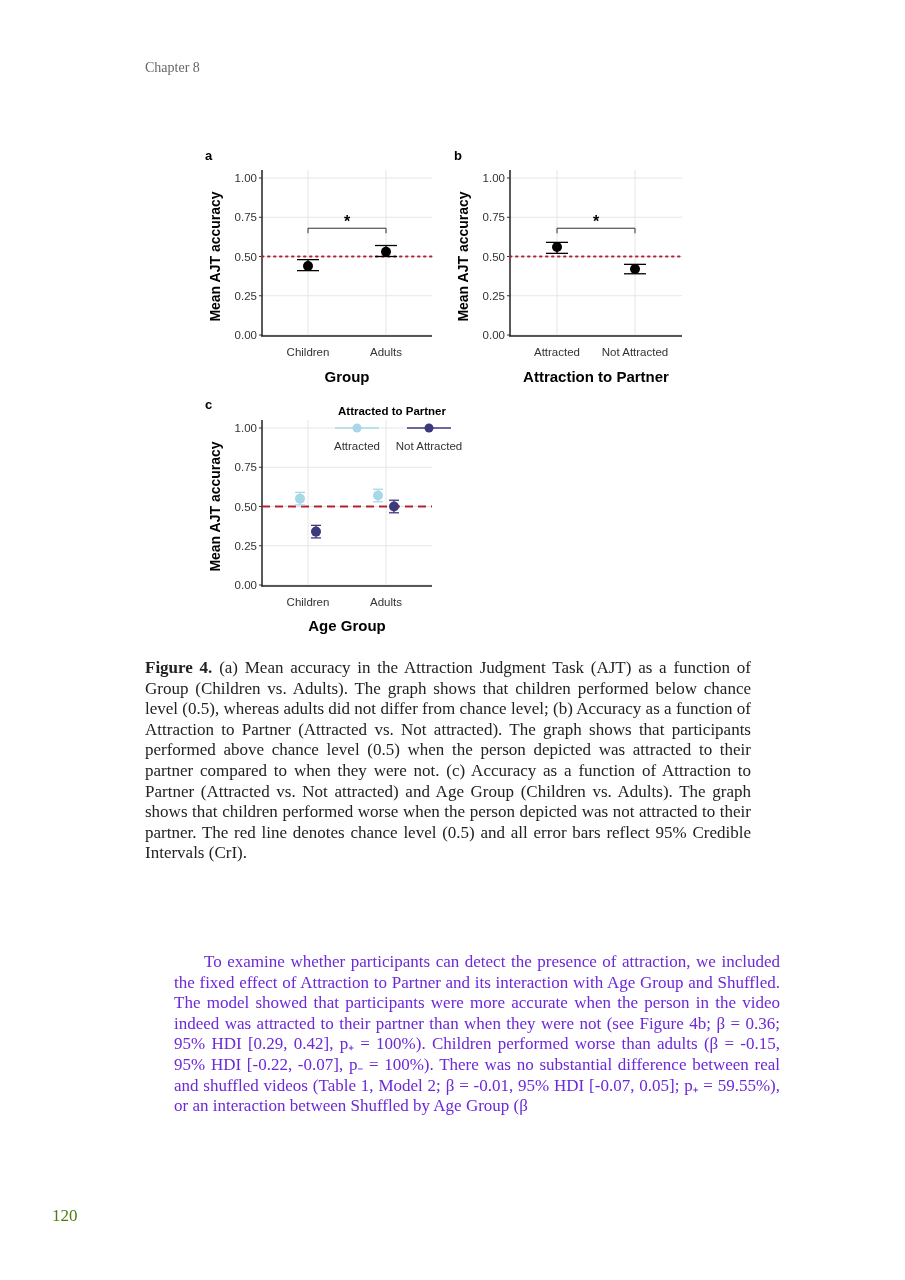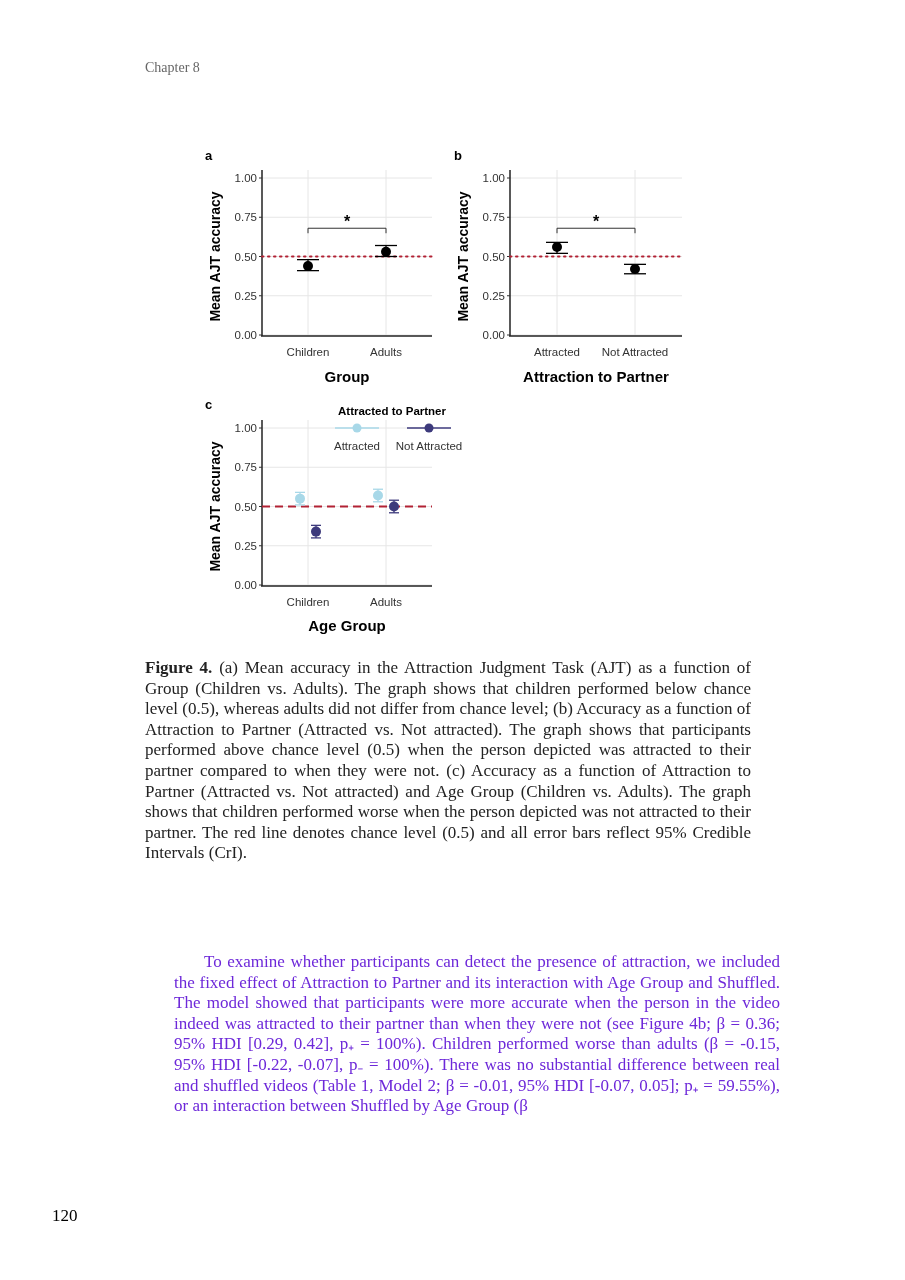--- a/index.html
+++ b/index.html
@@ -5,7 +5,7 @@
   html, body { margin:0; padding:0; background:#ffffff; }
   body { width:905px; height:1280px; position:relative; overflow:hidden; font-family:"DejaVu Serif", serif; color:#222; }
   .running-head { position:absolute; left:145px; top:60px; font-family:"Liberation Serif", serif; font-size:14px; color:#666; }
-  .page-number { position:absolute; left:52px; top:1206px; font-family:"Liberation Serif", serif; font-size:17px; color:#000000; }
+  .page-number { position:absolute; left:52px; top:1206px; font-family:"Liberation Serif", serif; font-size:17px; color:#4d7c0f; }
   svg.fig { position:absolute; left:0; top:0; }
   svg text { font-family:"Liberation Sans", sans-serif; }
   .caption { position:absolute; left:145px; top:658px; width:606px; font-family:"Liberation Serif", serif; font-size:17px; line-height:20.6px; text-align:justify; color:#222; }

